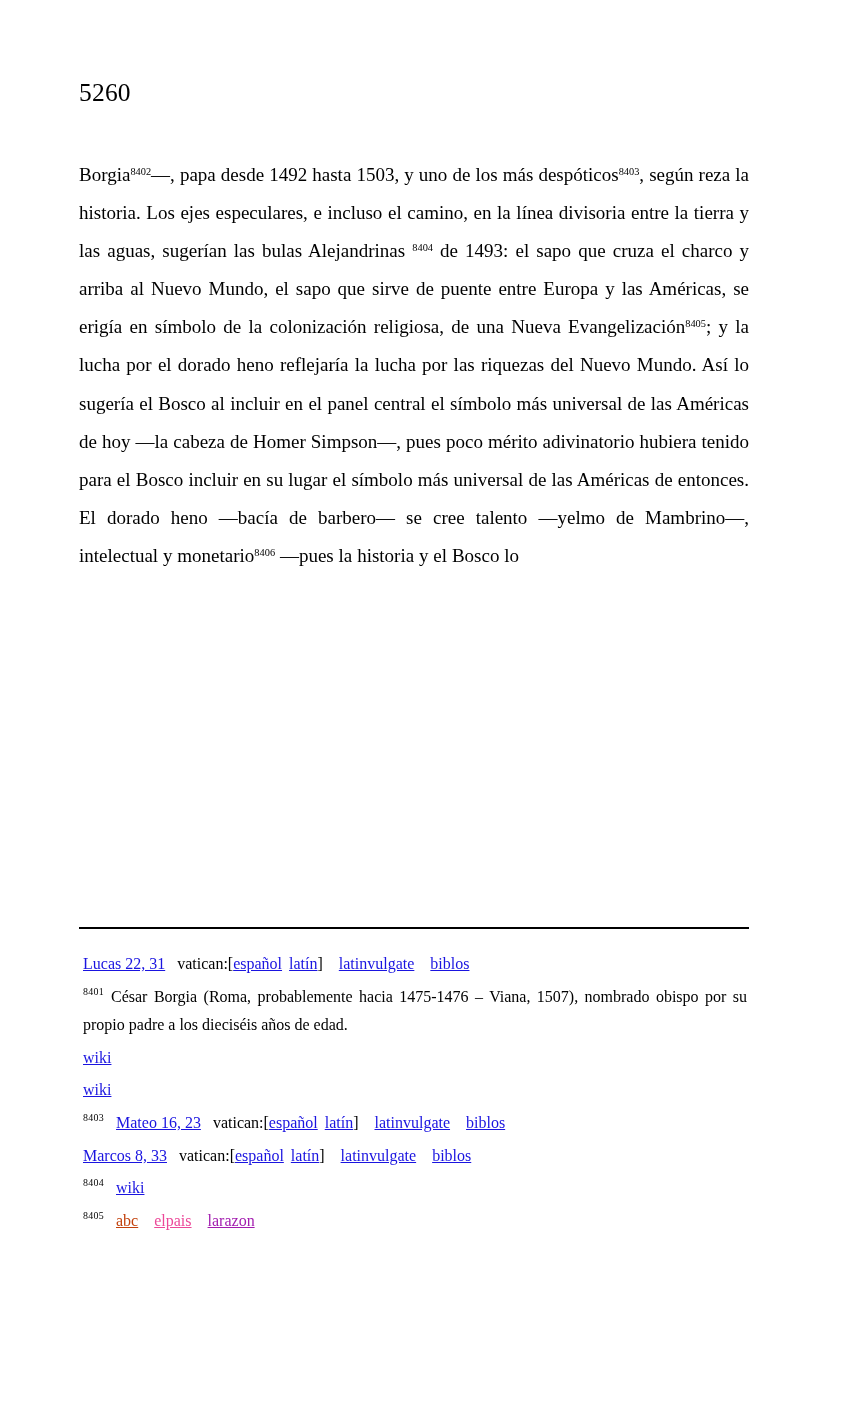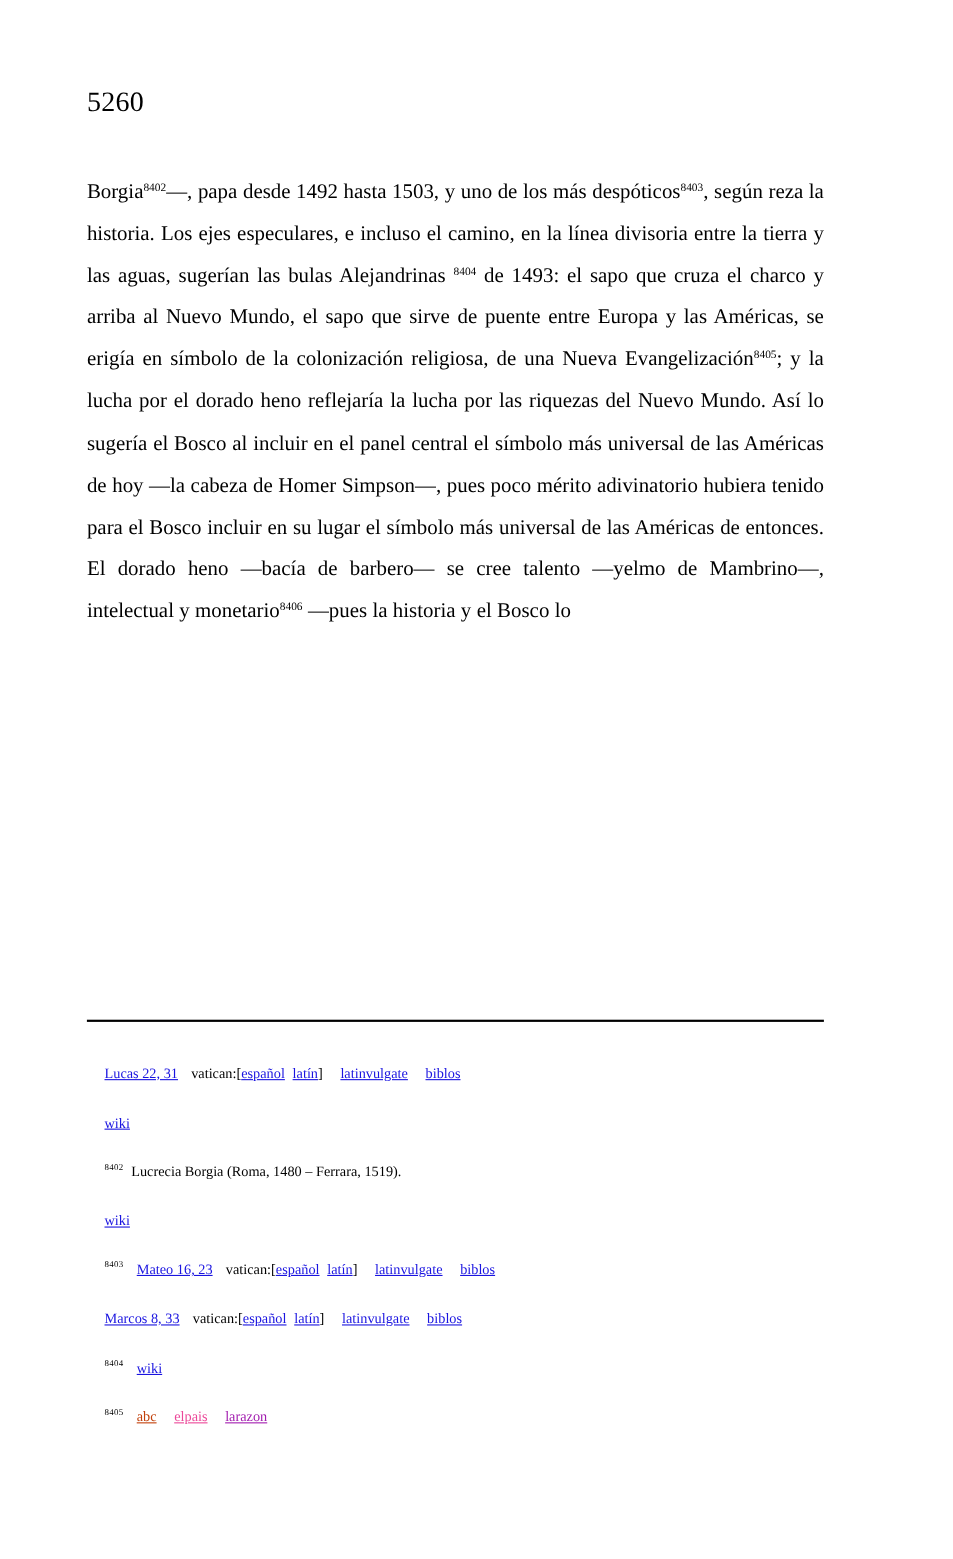--- a/index.html
+++ b/index.html
@@ -74,8 +74,8 @@
     width: 672px;
   }
   .fn-block {
-    margin: 16px;
-    font-size: 13px;
+    margin: 4px;
+    font-size: 16px;
     line-height: 28.6px;
     text-align: justify;
     text-justify: inter-word;

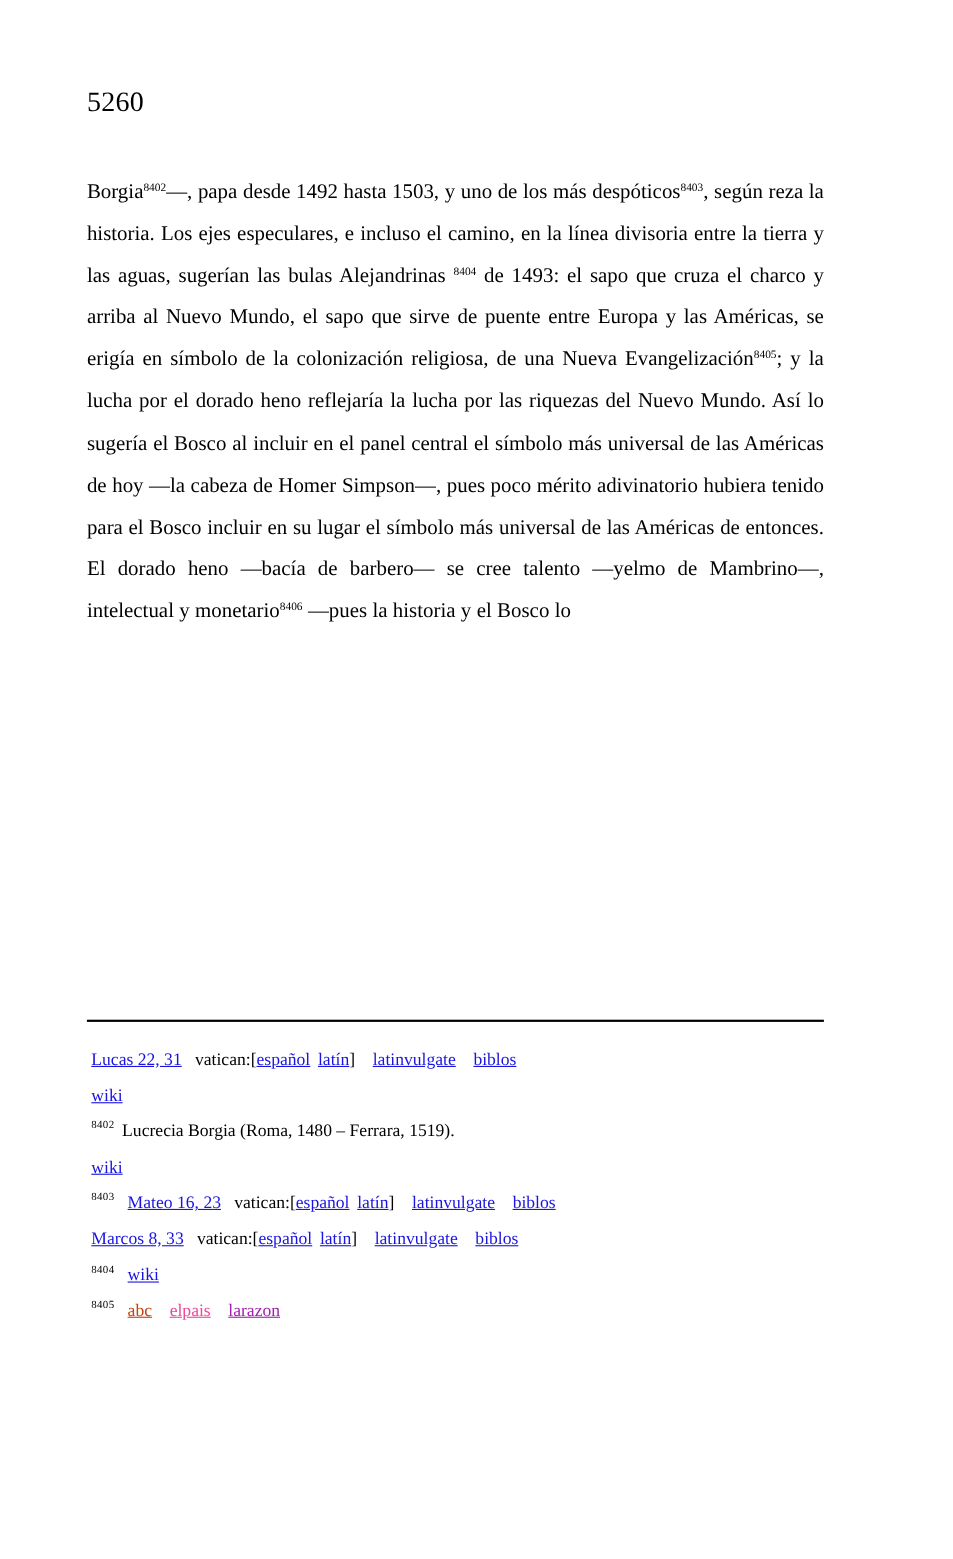--- a/index.html
+++ b/index.html
@@ -115,6 +115,7 @@
 
     <p class="fn-block loose"><a class="lnk" href="#" style="color: rgb(26, 20, 224);">Lucas 22, 31</a><span class="gap-md"></span><span>vatican:[</span><a class="lnk" href="#" style="color: rgb(26, 20, 224);">español</a><span class="gap-sm"></span><a class="lnk" href="#" style="color: rgb(26, 20, 224);">latín</a><span>]</span><span class="gap-lg"></span><a class="lnk" href="#" style="color: rgb(26, 20, 224);">latinvulgate</a><span class="gap-lg"></span><a class="lnk" href="#" style="color: rgb(26, 20, 224);">biblos</a></p>
 
+    <p class="fn-block"><span class="fn-num">8401</span><span class="gap-sm"></span><span>César Borgia (Roma, probablemente hacia 1475-1476 – Viana, 1507), nombrado obispo por su propio padre a los dieciséis años de edad.</span></p>
 
     <p class="fn-block loose"><a class="lnk" href="#" style="color: rgb(26, 20, 224);">wiki</a></p>
 

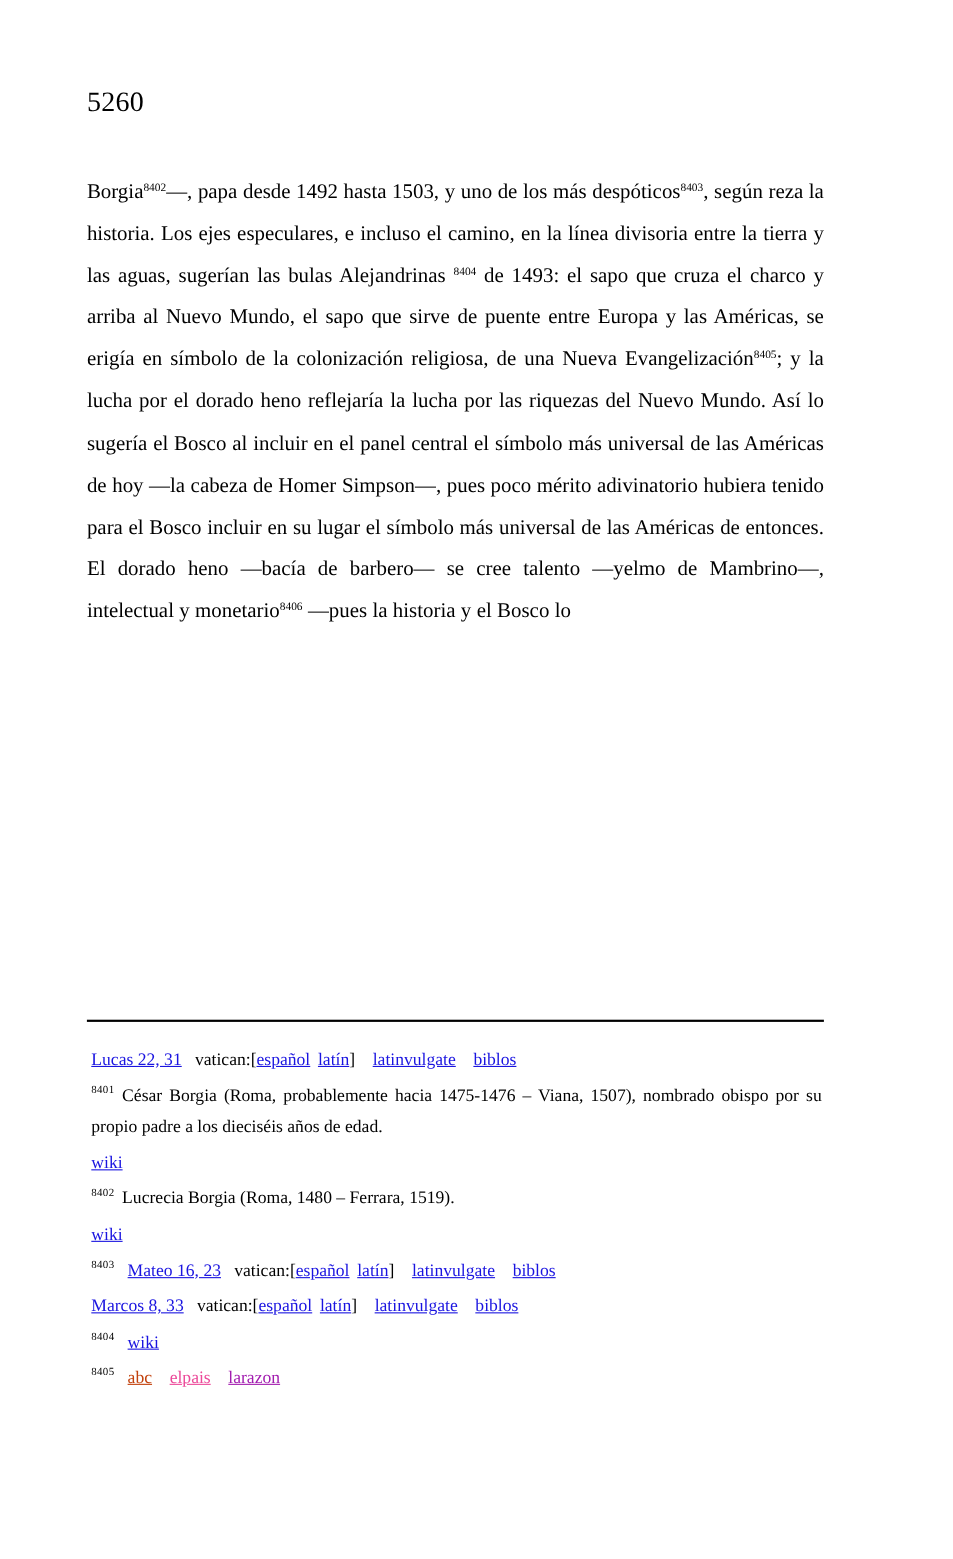--- a/index.html
+++ b/index.html
@@ -119,7 +119,6 @@
 
     <p class="fn-block loose"><a class="lnk" href="#" style="color: rgb(26, 20, 224);">wiki</a></p>
 
-    <p class="fn-block loose"><span class="fn-num">8402</span><span class="gap-sm"></span><span>Lucrecia Borgia (Roma, 1480 – Ferrara, 1519).</span></p>
 
     <p class="fn-block loose"><a class="lnk" href="#" style="color: rgb(26, 20, 224);">wiki</a></p>
 

